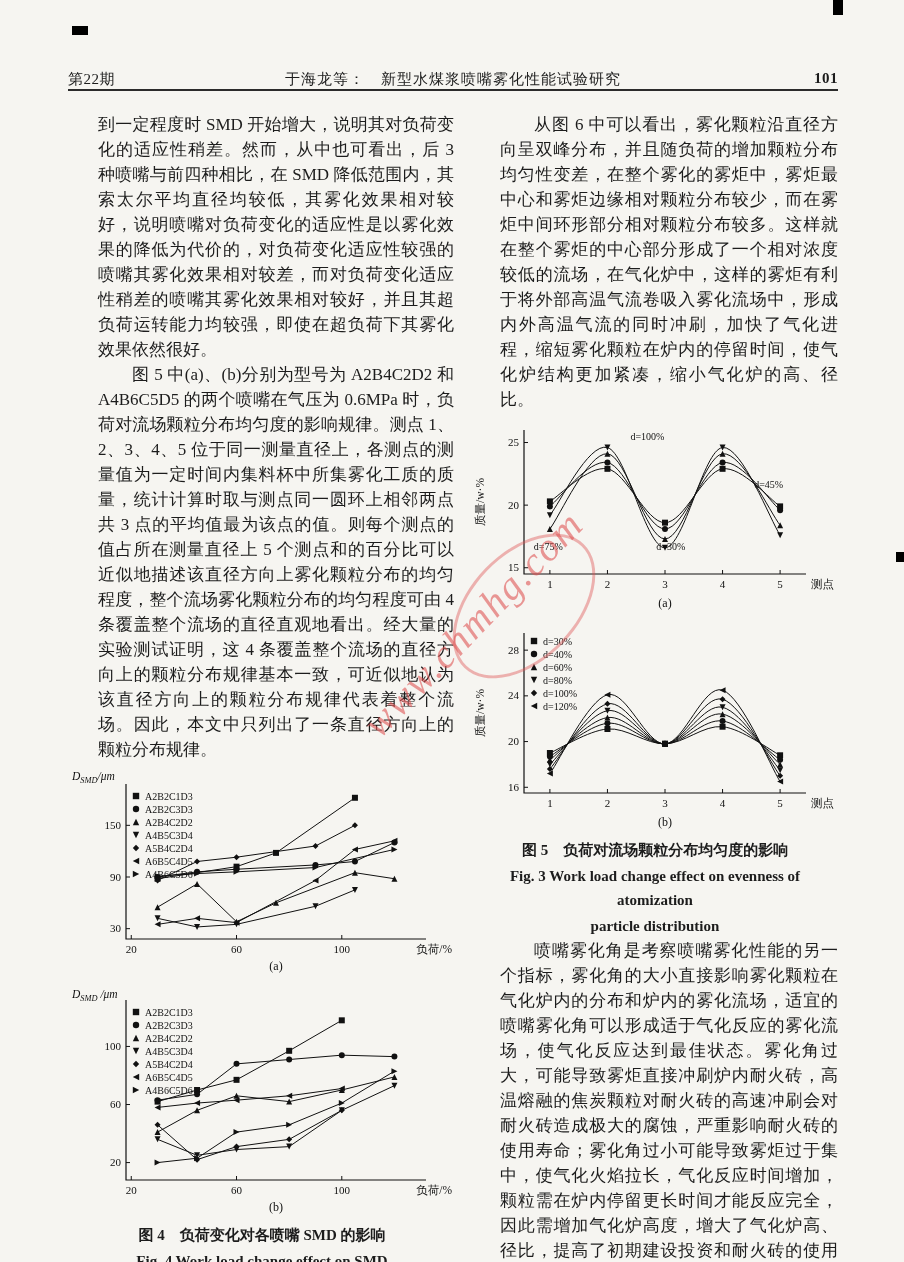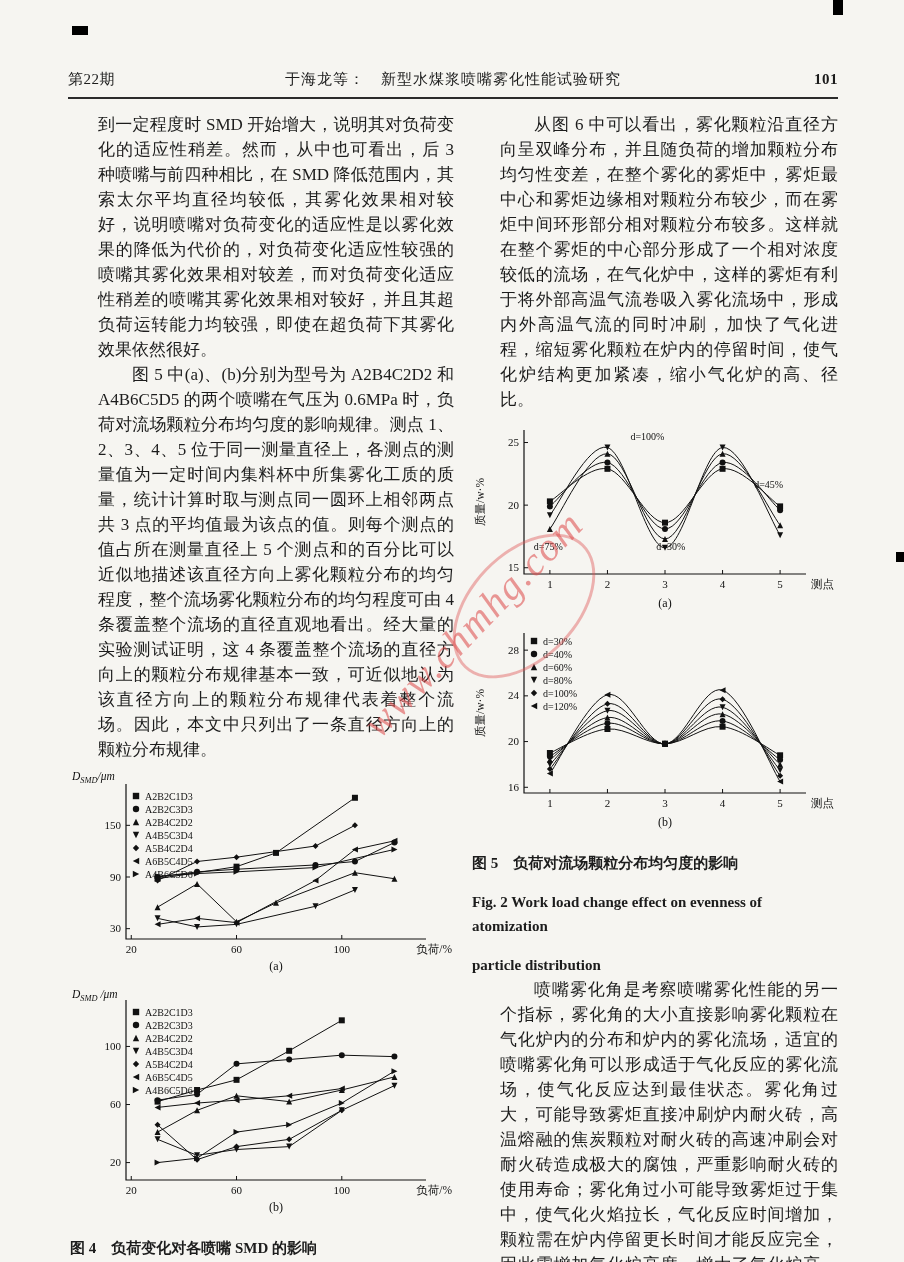--- a/index.html
+++ b/index.html
@@ -14,8 +14,8 @@
   .artifact { position:absolute; background:#000; }
   .header {
     position:absolute; top:70px; left:68px; width:770px;
-    display:flex; align-items:center;
-    border-bottom:2px solid #2b2b2b; padding-bottom:8px;
+    display:flex; align-items:flex-start;
+    border-bottom:2px solid #2b2b2b; 
     font-size:15px; letter-spacing:.5px;
   }
   .header .issue  { width:130px; }

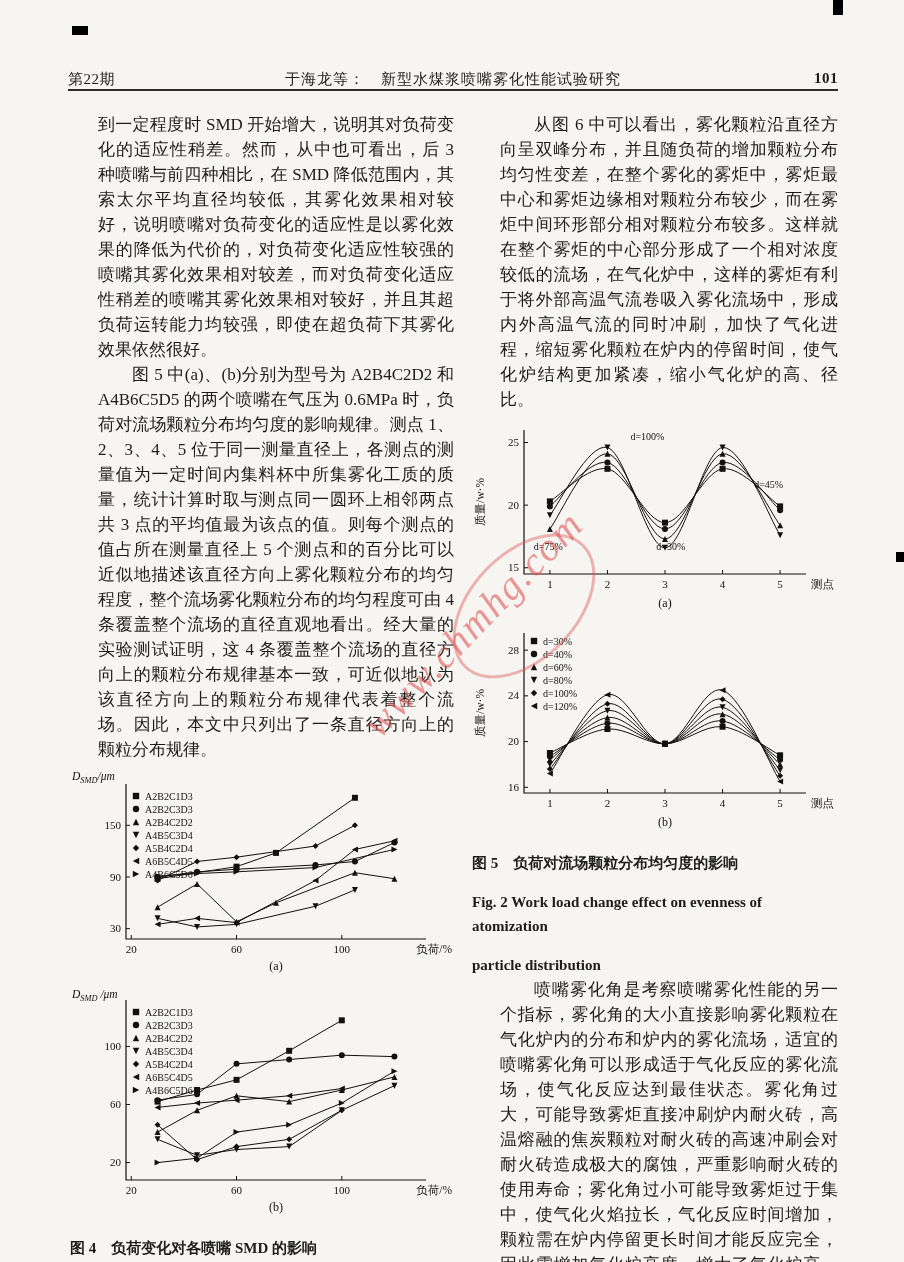--- a/index.html
+++ b/index.html
@@ -33,8 +33,8 @@
   figure.chart { margin:6px 0 0 0; }
   .chart-svg text { font-family:"Liberation Serif","DejaVu Serif",serif; }
   .caption {
-    text-align:left; font-weight:700; font-size:15px; line-height:24px;
-    margin-top:15px;
+    text-align:center; font-weight:700; font-size:15px; line-height:24px;
+    margin-top:2px;
   }
   .watermark {
     position:absolute; left:318px; top:600px; width:310px;

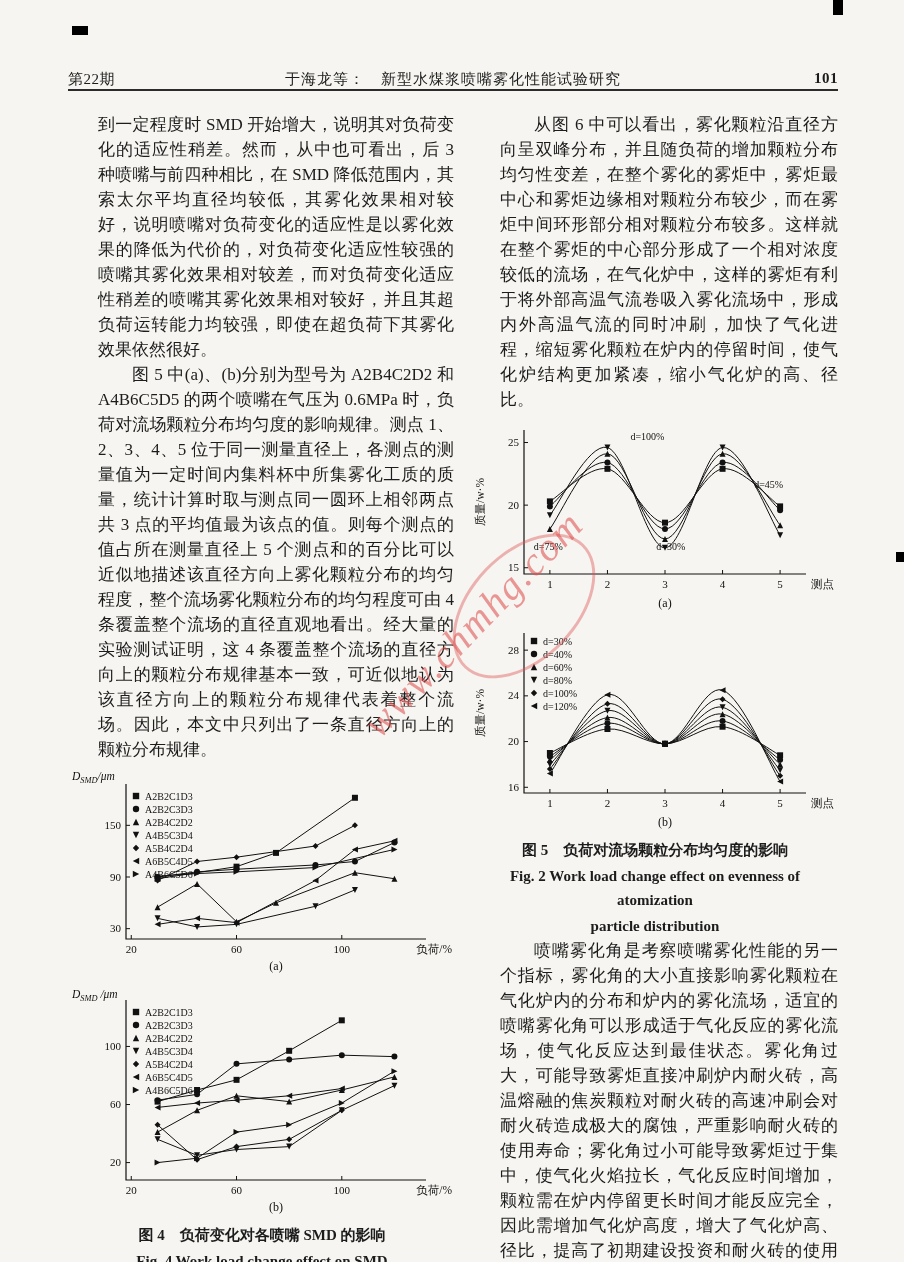--- a/index.html
+++ b/index.html
@@ -347,7 +347,7 @@
         <text x="193" y="203" text-anchor="middle" font-size="12" fill="#111">(b)</text>
       </svg></figure>
   <div class="caption">图 5　负荷对流场颗粒分布均匀度的影响</div>
-  <div class="caption">Fig. 2  Work load change effect on evenness of atomization</div>
+  <div class="caption">Fig. 3  Work load change effect on evenness of atomization</div>
   <div class="caption">particle distribution</div>
   <p>喷嘴雾化角是考察喷嘴雾化性能的另一个指标，雾化角的大小直接影响雾化颗粒在气化炉内的分布和炉内的雾化流场，适宜的喷嘴雾化角可以形成适于气化反应的雾化流场，使气化反应达到最佳状态。雾化角过大，可能导致雾炬直接冲刷炉内耐火砖，高温熔融的焦炭颗粒对耐火砖的高速冲刷会对耐火砖造成极大的腐蚀，严重影响耐火砖的使用寿命；雾化角过小可能导致雾炬过于集中，使气化火焰拉长，气化反应时间增加，颗粒需在炉内停留更长时间才能反应完全，因此需增加气化炉高度，增大了气化炉高、径比，提高了初期建设投资和耐火砖的使用量，而耐火砖要定期更换，因此又增加了运行成本。通过对该新型喷嘴的大量试验测试表明，其雾化角的大小受各工况变化的影响很小，而</p>
 </div>

